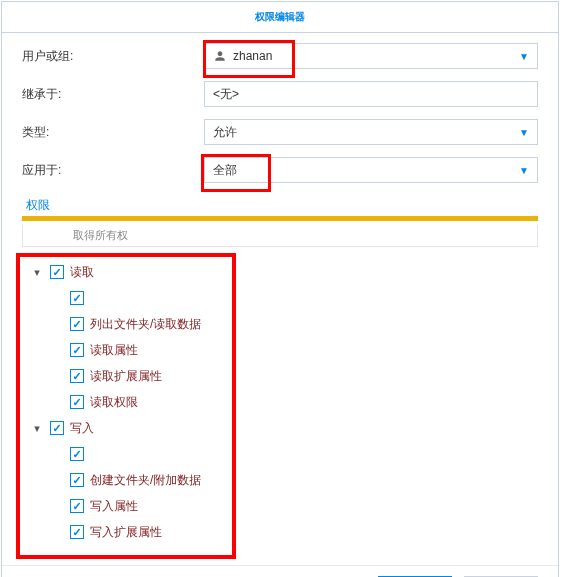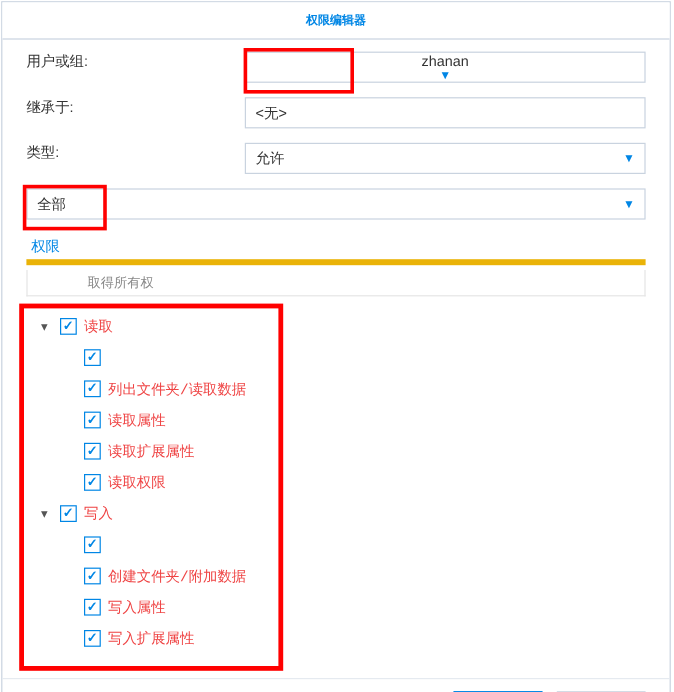--- a/index.html
+++ b/index.html
@@ -7,7 +7,7 @@
 .dialog { border: 1px solid #c9d3df; width: 558px; margin: 1px; }
 .title-bar { background: #fff; color: #0086e5; text-align: center; padding: 8px 0; font-size: 10px; border-bottom: 1px solid #c9d3df; font-weight: bold; }
 .form-area { padding: 10px 20px 0 20px; }
-.form-row { display: flex; margin-bottom: 12px; }
+.form-row { display: flex; align-items: center; margin-bottom: 12px; }
 .form-label { width: 182px; color: #333; }
 .form-control { flex: 1; height: 26px; border: 1px solid #c9d3df; background: #fff; display: flex; align-items: center; padding: 0 8px; position: relative; cursor: pointer; }
 .form-control .value { flex: 1; color: #333; }

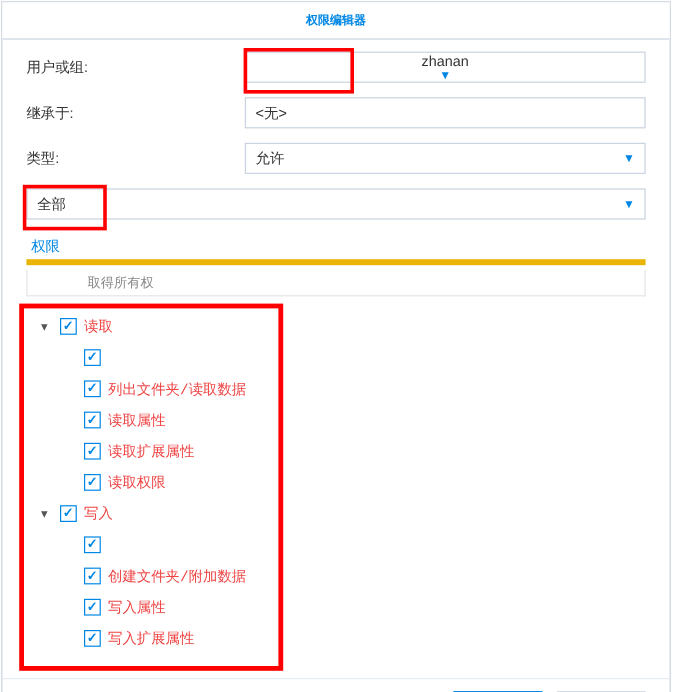--- a/index.html
+++ b/index.html
@@ -13,7 +13,7 @@
 .form-control .value { flex: 1; color: #333; }
 .form-control .caret { color: #0086e5; font-size: 10px; }
 .user-icon { width: 14px; height: 14px; margin-right: 6px; fill: #666; }
-.highlight-user { position: relative; flex-direction: column; }
+.highlight-user { position: relative; }
 .highlight-user::before { content: ""; position: absolute; left: -2px; top: -4px; width: 86px; height: 32px; border: 3px solid #ff0000; pointer-events: none; }
 .highlight-apply { position: relative; }
 .highlight-apply::before { content: ""; position: absolute; left: -4px; top: -4px; width: 64px; height: 32px; border: 3px solid #ff0000; pointer-events: none; }

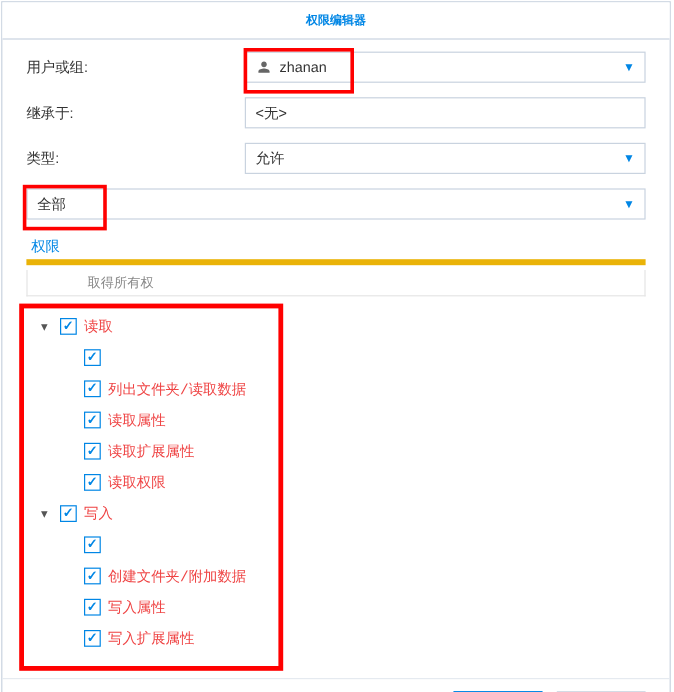--- a/index.html
+++ b/index.html
@@ -67,6 +67,7 @@
     </div>
 
     <div class="form-row">
+      <div class="form-label">应用于:</div>
       <div class="form-control highlight-apply">
         <span class="value">全部</span>
         <span class="caret">▼</span>

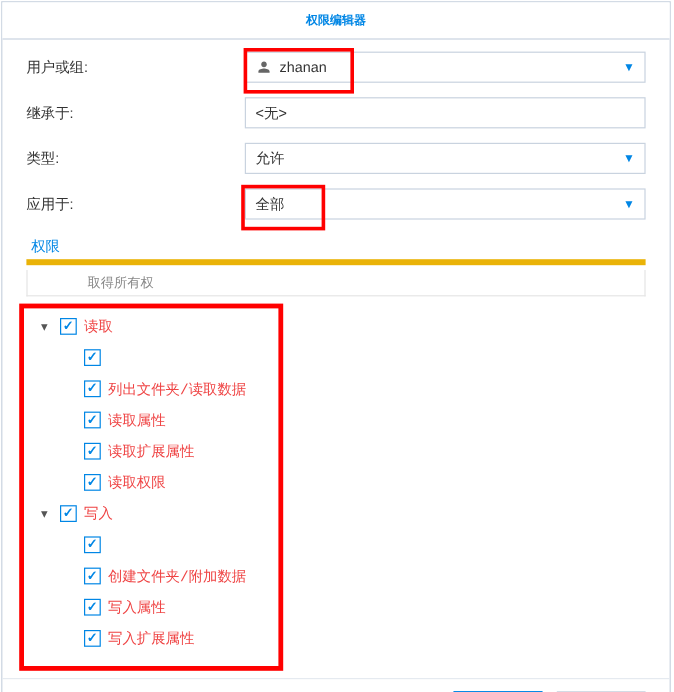--- a/index.html
+++ b/index.html
@@ -25,7 +25,7 @@
 .node { display: flex; align-items: center; height: 26px; }
 .toggle { width: 14px; text-align: center; color: #555; cursor: pointer; font-size: 11px; user-select: none; }
 .chk { width: 14px; height: 14px; border: 1px solid #0086e5; margin: 0 6px; display: flex; align-items: center; justify-content: center; cursor: pointer; color: #0086e5; font-size: 11px; font-weight: bold; line-height: 1; }
-.lbl { color: #ef4444; font-family: Liberation Mono, monospace; }
+.lbl { color: #7f1d1d; }
 .children { padding-left: 34px; }
 .footer { display: flex; justify-content: flex-end; gap: 12px; padding: 10px 20px 12px 0; border-top: 1px solid #e5eaf0; }
 .btn { min-width: 74px; height: 28px; border: 1px solid #c9d3df; background: #fff; color: #333; cursor: pointer; font-size: 12px; }

